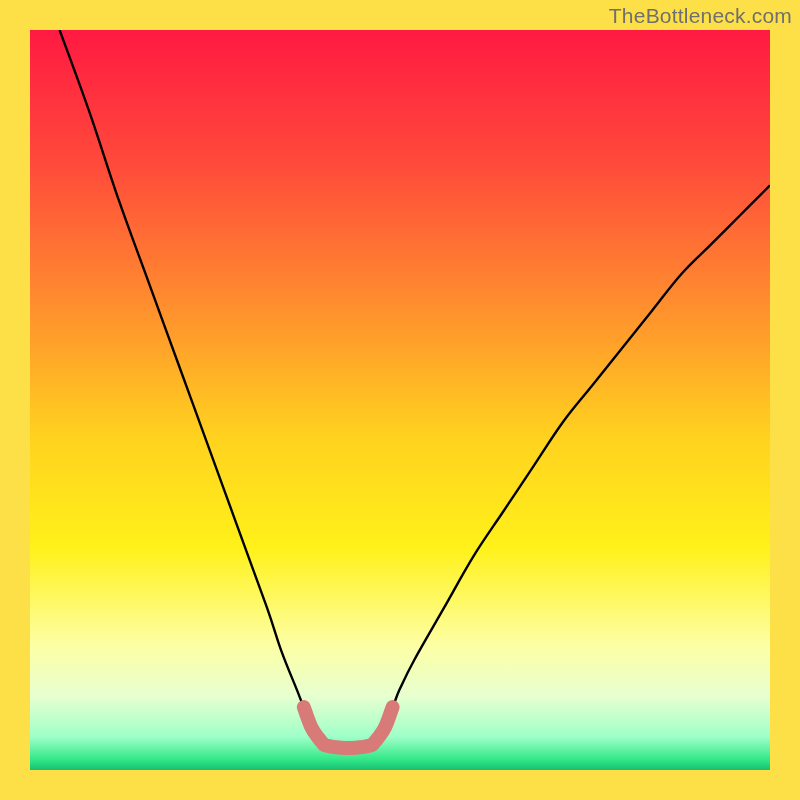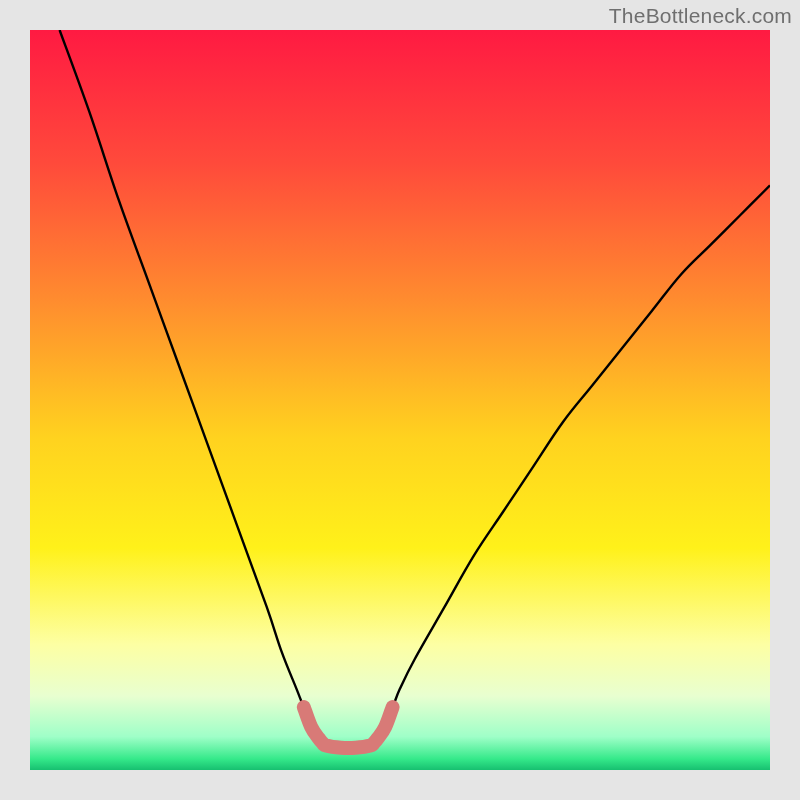--- a/index.html
+++ b/index.html
@@ -14,7 +14,7 @@
   .frame {
     position: absolute;
     inset: 0;
-    background: #e5e5e5;
+    background: #fde047;
   }
   .watermark {
     position: absolute;

